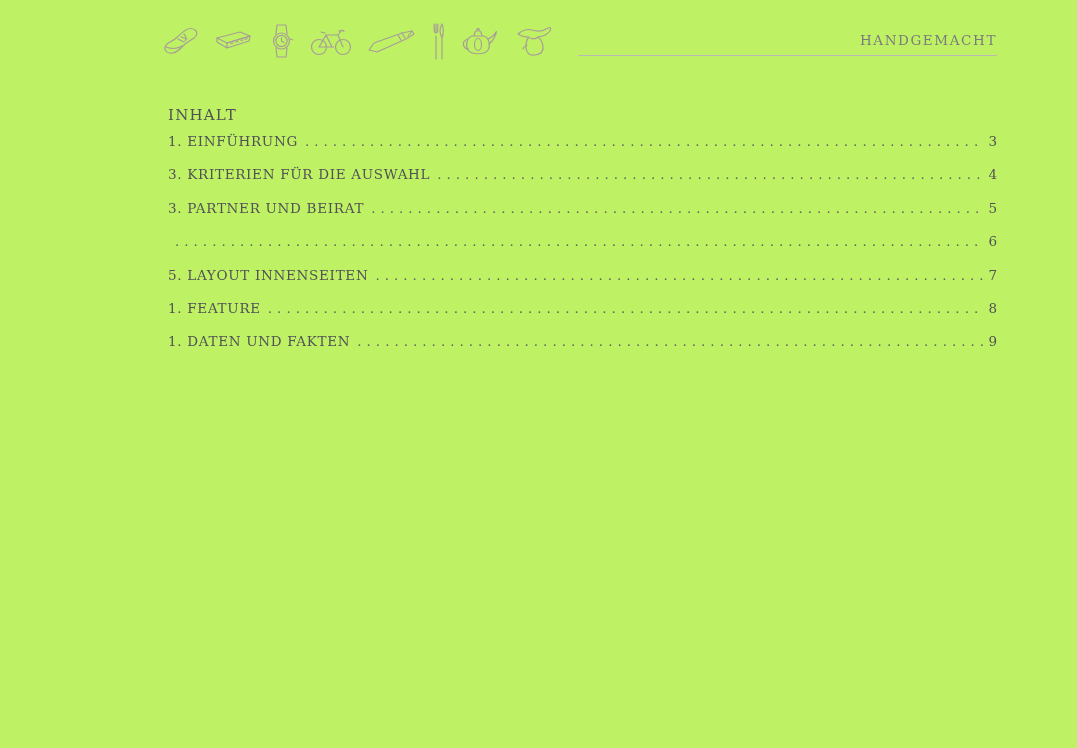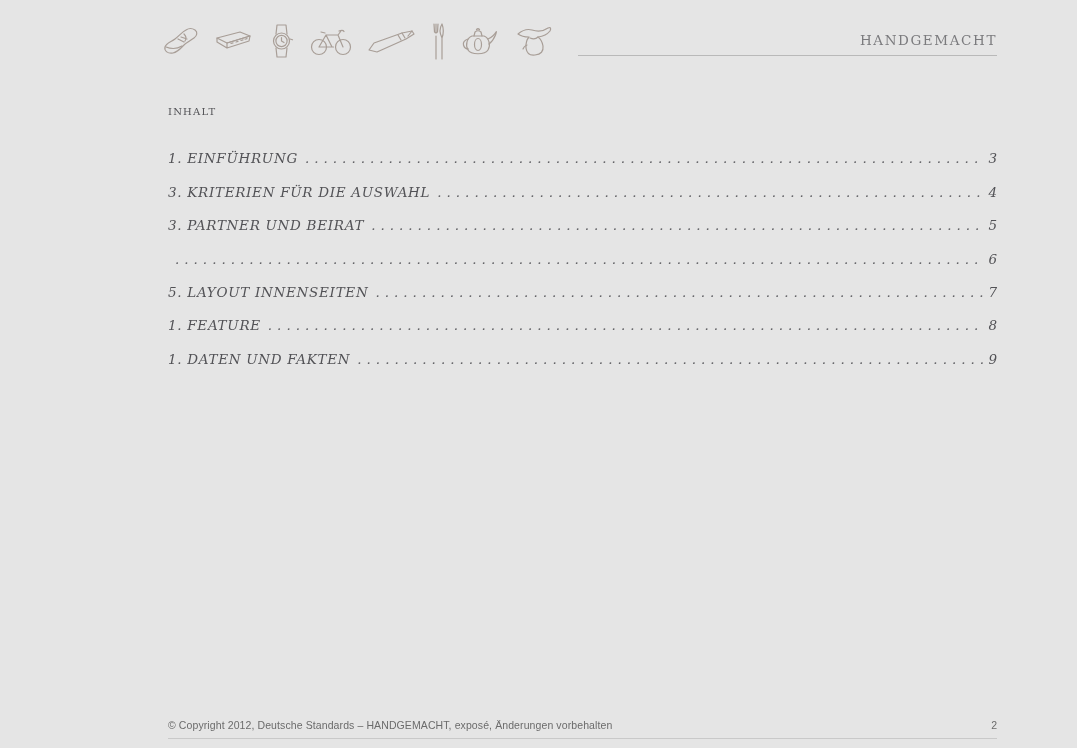--- a/index.html
+++ b/index.html
@@ -5,7 +5,7 @@
   * { margin:0; padding:0; box-sizing:border-box; }
   html,body { background:#ffffff; }
   .page {
-    position:relative; width:1077px; height:748px; background:#e5e5e5;
+    position:relative; width:1077px; height:748px; background:#bef264;
     font-family:"DejaVu Serif", serif; overflow:hidden;
   }
   

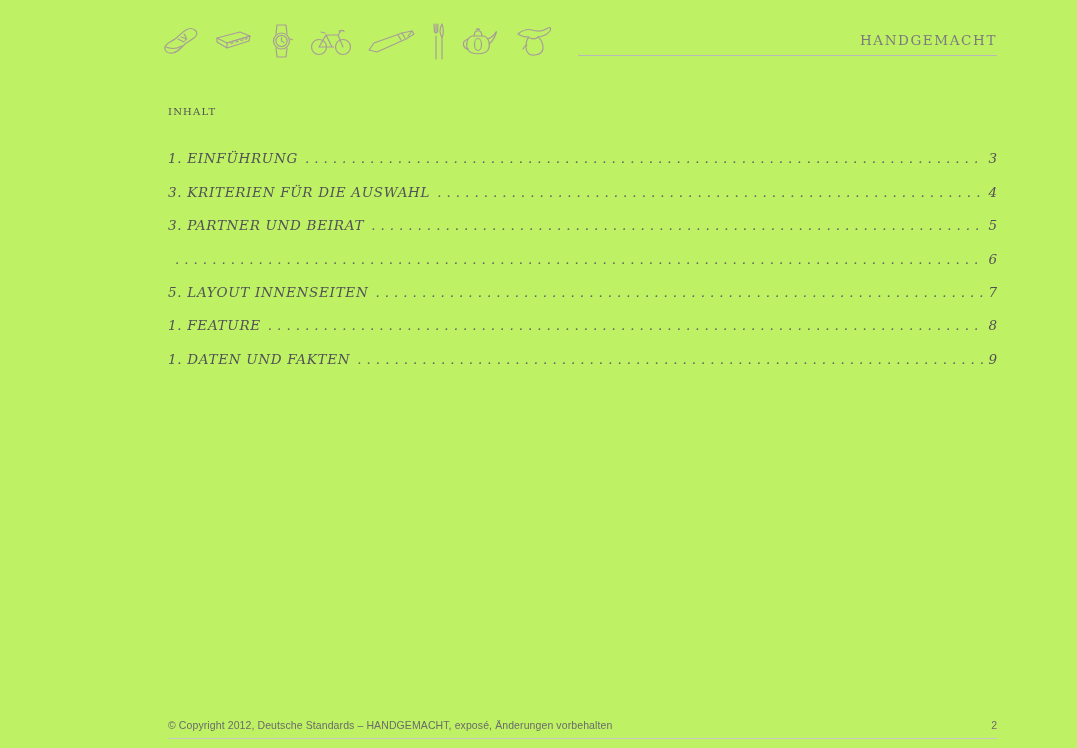--- a/index.html
+++ b/index.html
@@ -19,7 +19,7 @@
     padding-bottom:6px; }
   .brand { font-size:13.5px; letter-spacing:1.6px; color:var(--c-brand,#7b7b7e); }
   
-  .inhalt { position:absolute; left:168px; top:106px; font-size:10px;
+  .inhalt { position:absolute; left:168px; top:106px; font-size:15px;
     letter-spacing:1.2px; color:var(--c-text,#525256); font-weight:normal; }
   .toc { position:absolute; left:168px; top:133px; width:829px; }
   .toc-row { display:flex; align-items:flex-end; height:33.4px;

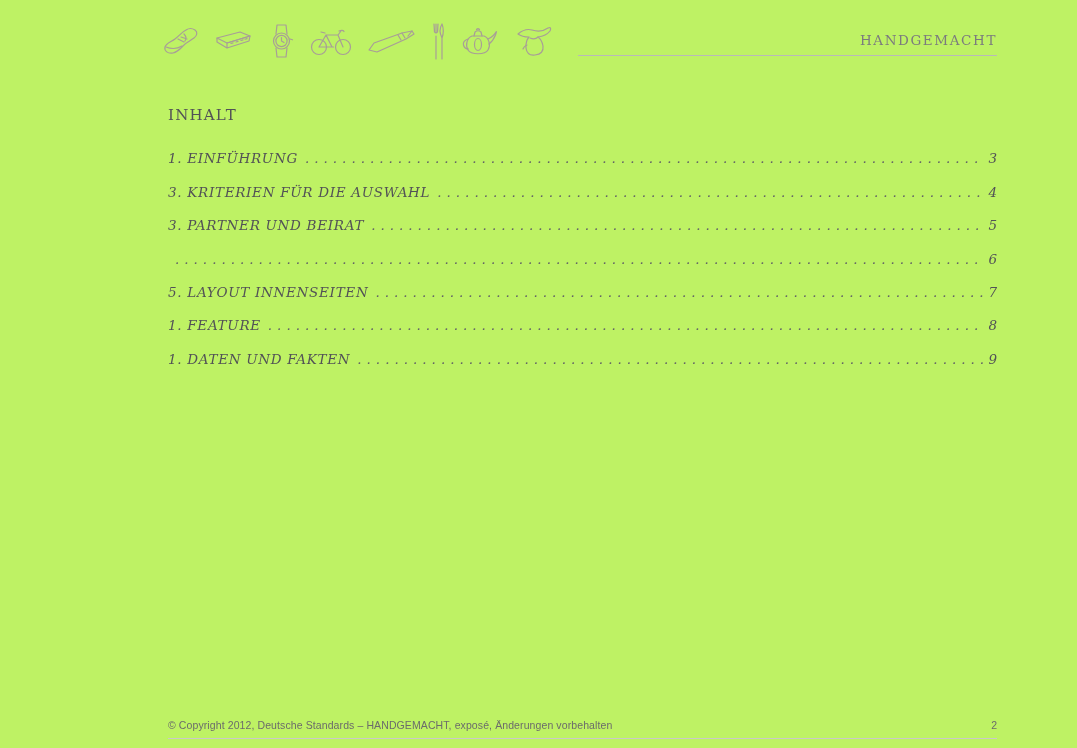--- a/index.html
+++ b/index.html
@@ -22,8 +22,8 @@
   .inhalt { position:absolute; left:168px; top:106px; font-size:15px;
     letter-spacing:1.2px; color:var(--c-text,#525256); font-weight:normal; }
   .toc { position:absolute; left:168px; top:133px; width:829px; }
-  .toc-row { display:flex; align-items:flex-end; height:33.4px;
-    font-size:13.5px; color:var(--c-text,#525256);font-style:italic; }
+  .toc-row { display:flex; align-items:flex-start; height:33.4px;
+    font-size:13.5px; color:var(--c-text,#525256); }
   .toc-label { white-space:nowrap; letter-spacing:0.7px; }
   .toc-dots { flex:1 1 auto; overflow:hidden; white-space:nowrap;
     letter-spacing:5px; padding-left:7px; color:var(--c-dots,#626266); }

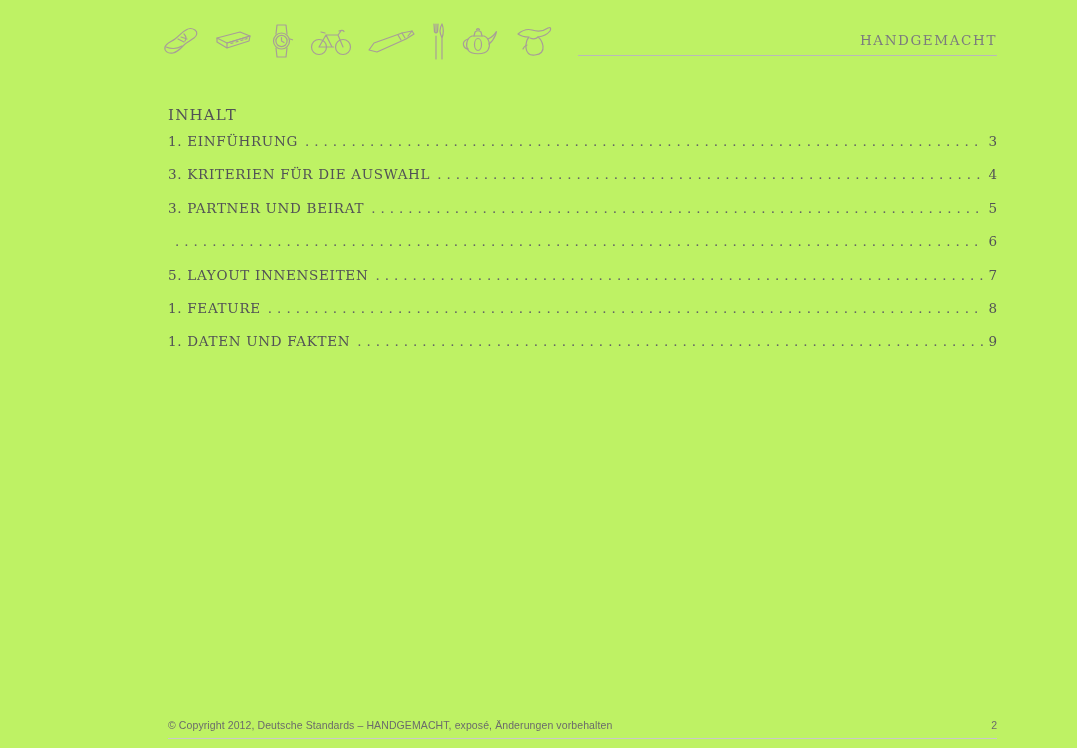--- a/index.html
+++ b/index.html
@@ -143,10 +143,6 @@
     </div>
   </div>
 
-  <div class="footer">
-    <span class="footer-copy">© Copyright 2012, Deutsche Standards – HANDGEMACHT, exposé, Änderungen vorbehalten</span>
-    <span class="footer-page">2</span>
-  </div>
 
 </div>
 

